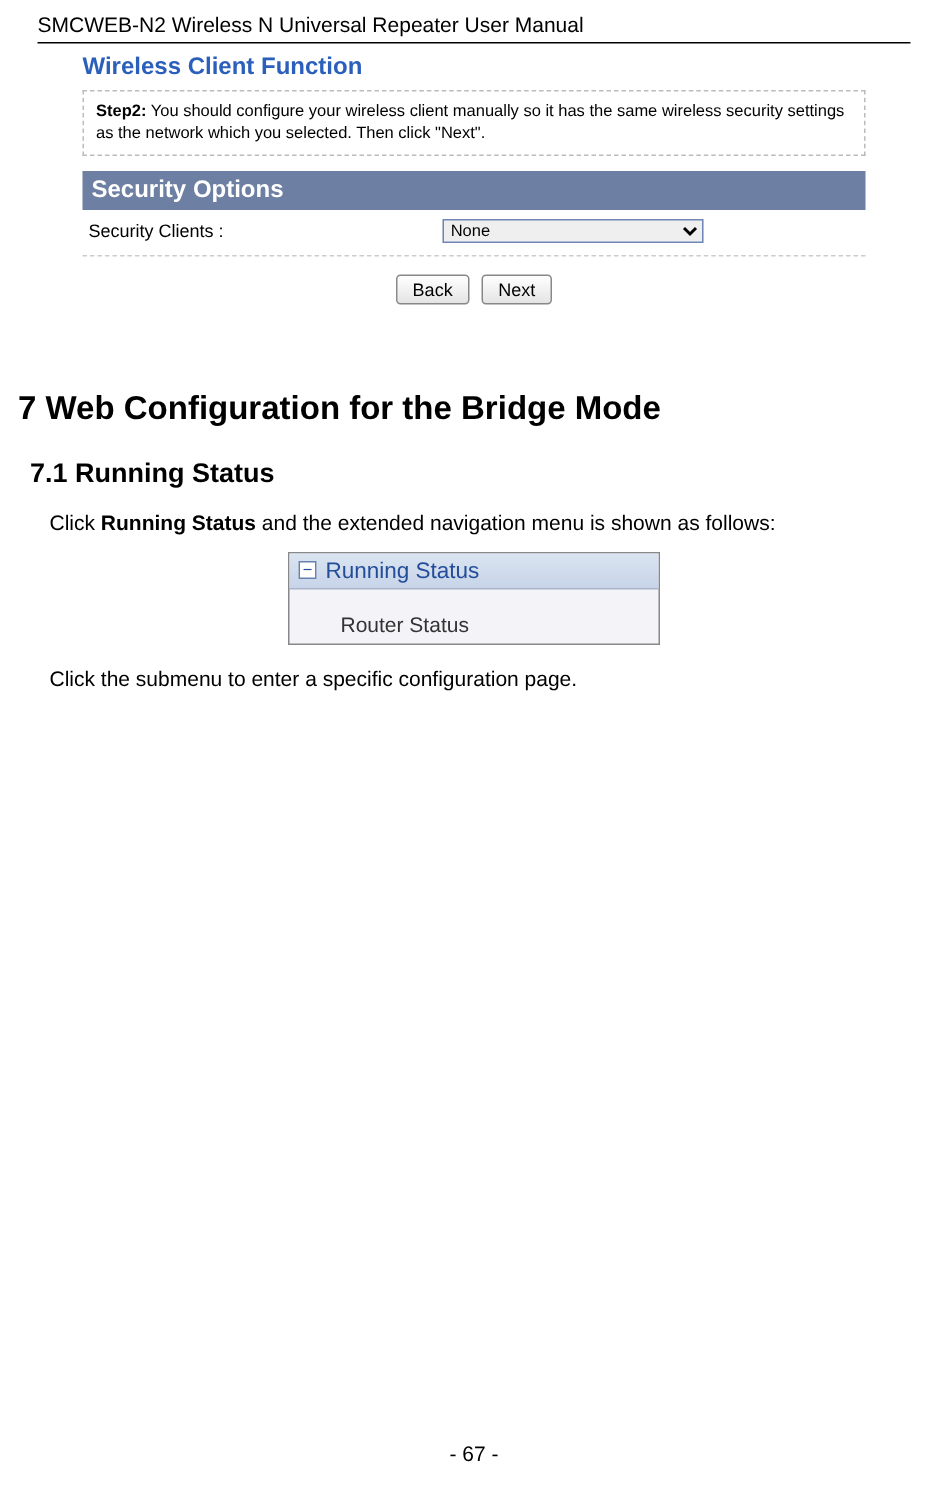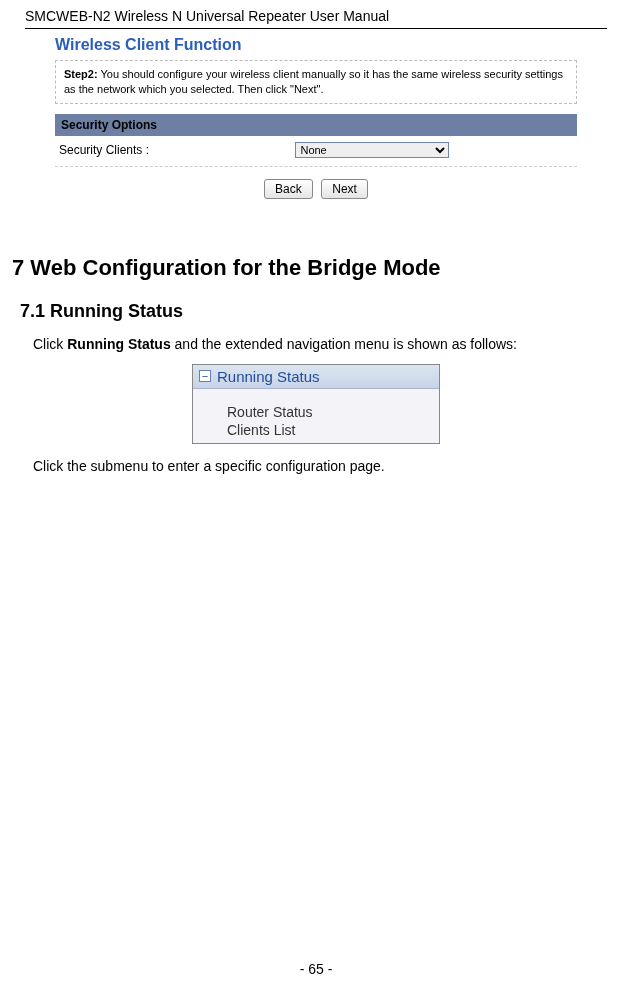--- a/index.html
+++ b/index.html
@@ -43,9 +43,9 @@
     }
     .sec-options-head {
       background: #6d7fa3;
-      color: #000000;
+      color: #ffffff;
       font-weight: bold;
-      font-size: 12px;
+      font-size: 16px;
       padding: 4px 6px;
     }
     .sec-row {

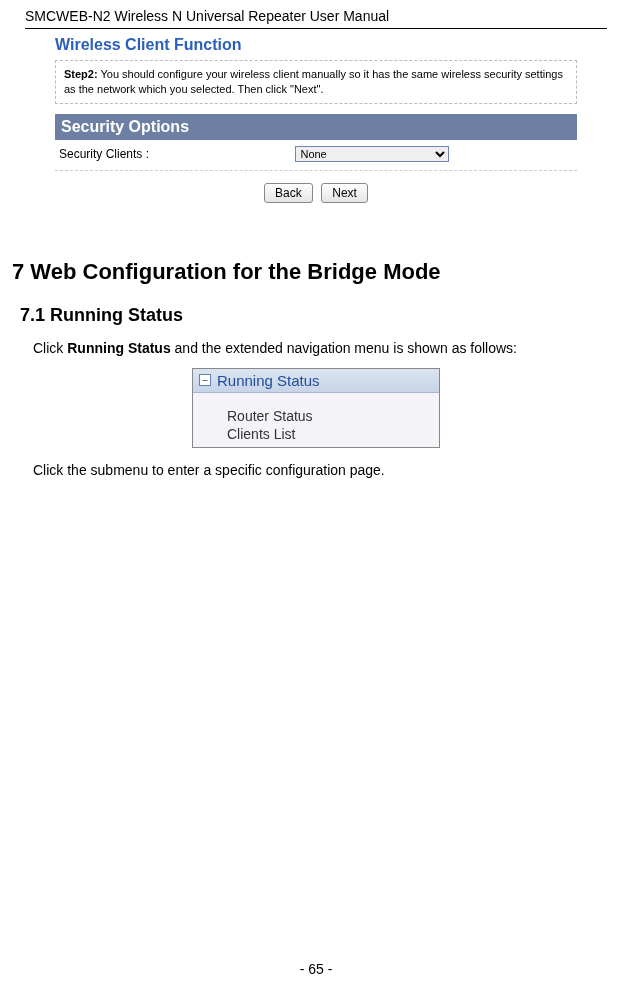--- a/index.html
+++ b/index.html
@@ -58,7 +58,7 @@
     .sec-row .lab { width: 46%; }
     .sec-row .val select {
       font-size: 11px;
-      width: 154px;
+      width: 174px;
       border: 1px solid #6d86b5;
     }
     .btn-row {

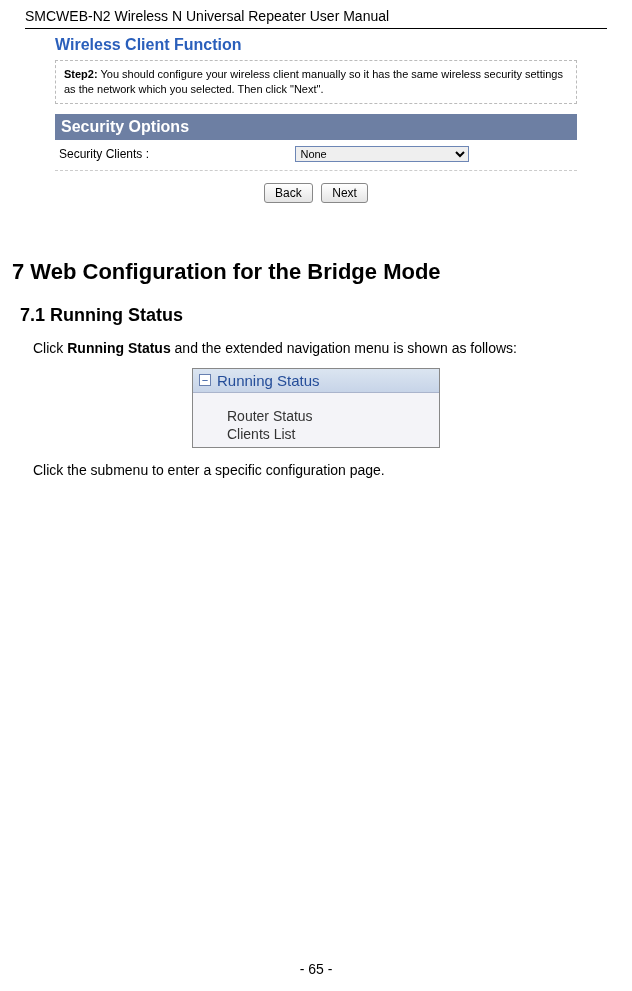--- a/index.html
+++ b/index.html
@@ -176,7 +176,6 @@
     </div>
     <div class="nav-sub">
       <div>Router Status</div>
-      <div>Clients List</div>
     </div>
   </div>
 

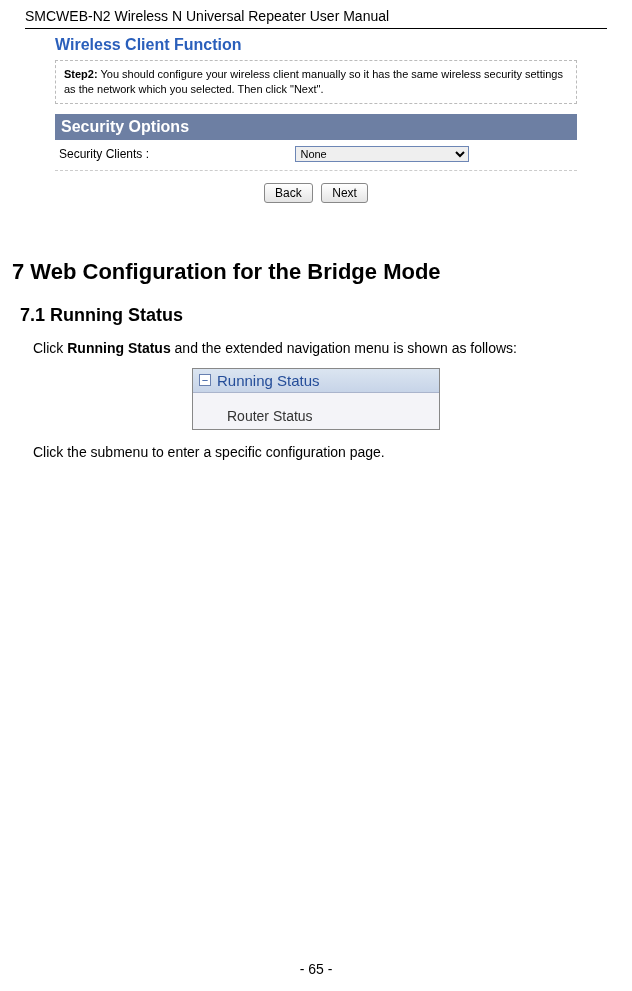--- a/index.html
+++ b/index.html
@@ -181,6 +181,6 @@
 
   <div class="para">Click the submenu to enter a specific configuration page.</div>
 
-  <div class="page-footer">- 65 -</div>
+  <div class="page-footer">- 67 -</div>
 
 </body></html>

